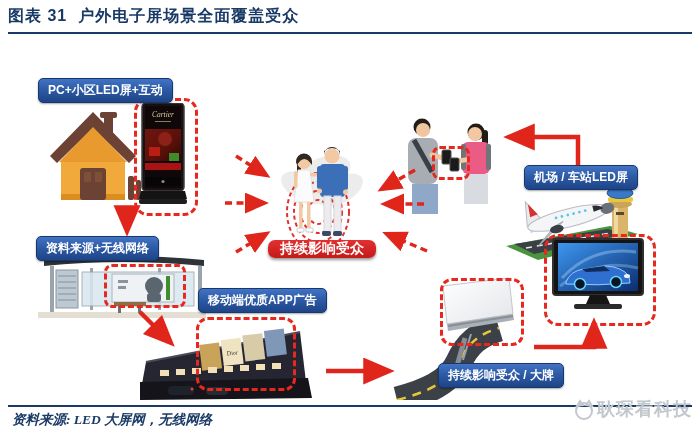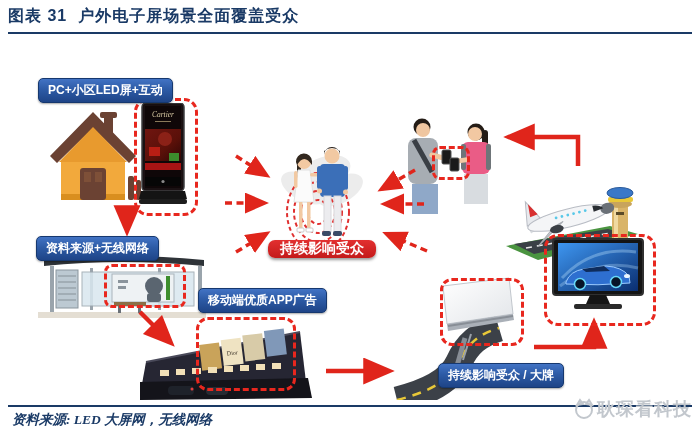--- a/index.html
+++ b/index.html
@@ -283,6 +283,7 @@
   </svg>
 
   <div class="blabel" style="left:38px;top:78px">PC+小区LED屏+互动</div>
+  <div class="blabel" style="left:524px;top:165px">机场 / 车站LED屏</div>
   <div class="blabel" style="left:36px;top:236px">资料来源+无线网络</div>
   <div class="blabel" style="left:198px;top:288px">移动端优质APP广告</div>
   <div class="blabel" style="left:438px;top:363px">持续影响受众 / 大牌</div>

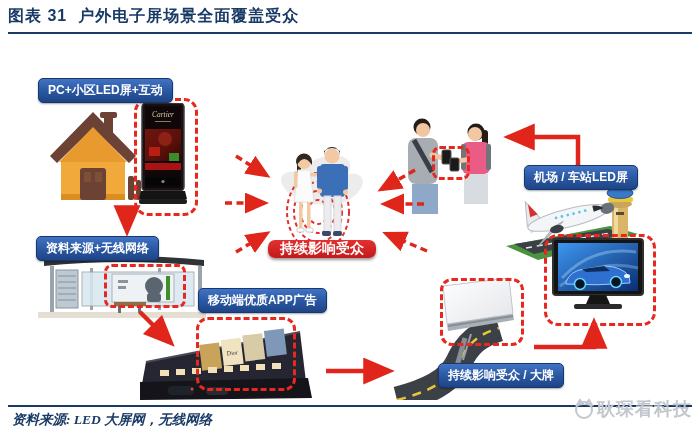--- a/index.html
+++ b/index.html
@@ -24,7 +24,7 @@
   .da{stroke:#E0251B;stroke-width:3.5;fill:none;stroke-dasharray:7 4.5;}
   .source{position:absolute;left:12px;top:411px;z-index:3;font-family:"Liberation Serif",serif;
           font-style:italic;font-weight:bold;font-size:13.5px;color:#1A3A66;}
-  .watermark{position:absolute;right:8px;top:397px;z-index:3;display:flex;align-items:center;
+  .watermark{position:absolute;right:8px;top:397px;z-index:3;display:flex;align-items:flex-end;
              gap:0;color:#C2C7CD;font-size:18px;font-weight:bold;letter-spacing:1px;}
 </style>
 </head>

